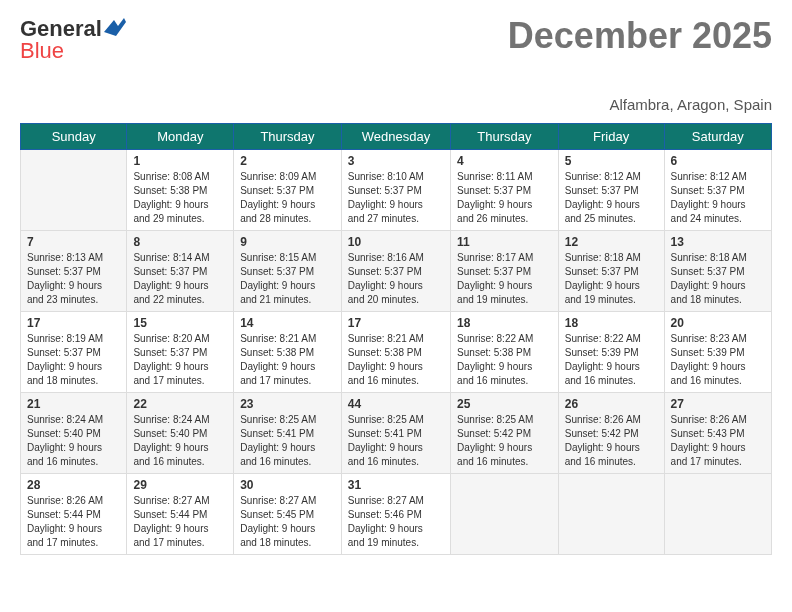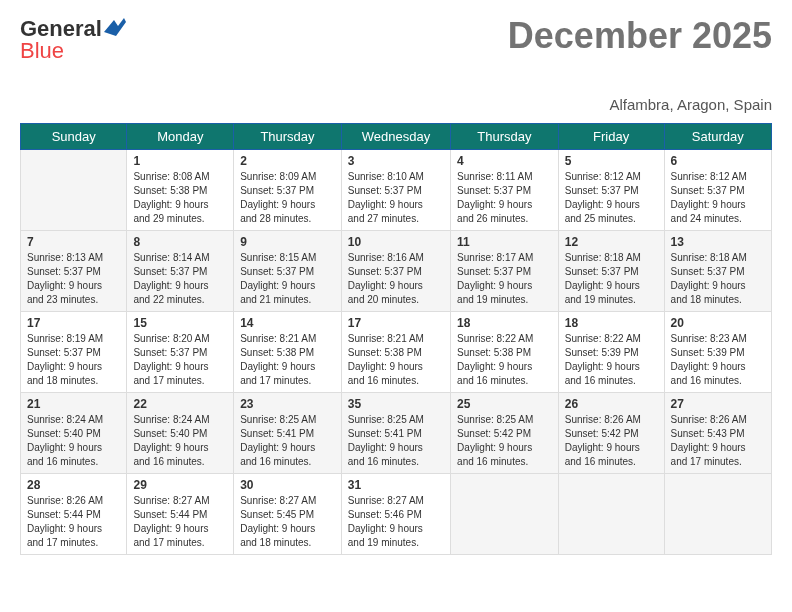--- a/index.html
+++ b/index.html
@@ -156,7 +156,7 @@
           <td><span class="day-number">21</span><span class="day-info">Sunrise: 8:24 AM<br>Sunset: 5:40 PM<br>Daylight: 9 hours<br>and 16 minutes.</span></td>
           <td><span class="day-number">22</span><span class="day-info">Sunrise: 8:24 AM<br>Sunset: 5:40 PM<br>Daylight: 9 hours<br>and 16 minutes.</span></td>
           <td><span class="day-number">23</span><span class="day-info">Sunrise: 8:25 AM<br>Sunset: 5:41 PM<br>Daylight: 9 hours<br>and 16 minutes.</span></td>
-          <td><span class="day-number">35</span><span class="day-info">Sunrise: 8:25 AM<br>Sunset: 5:41 PM<br>Daylight: 9 hours<br>and 16 minutes.</span></td>
+          <td><span class="day-number">44</span><span class="day-info">Sunrise: 8:25 AM<br>Sunset: 5:41 PM<br>Daylight: 9 hours<br>and 16 minutes.</span></td>
           <td><span class="day-number">25</span><span class="day-info">Sunrise: 8:25 AM<br>Sunset: 5:42 PM<br>Daylight: 9 hours<br>and 16 minutes.</span></td>
           <td><span class="day-number">26</span><span class="day-info">Sunrise: 8:26 AM<br>Sunset: 5:42 PM<br>Daylight: 9 hours<br>and 16 minutes.</span></td>
           <td><span class="day-number">27</span><span class="day-info">Sunrise: 8:26 AM<br>Sunset: 5:43 PM<br>Daylight: 9 hours<br>and 17 minutes.</span></td>

